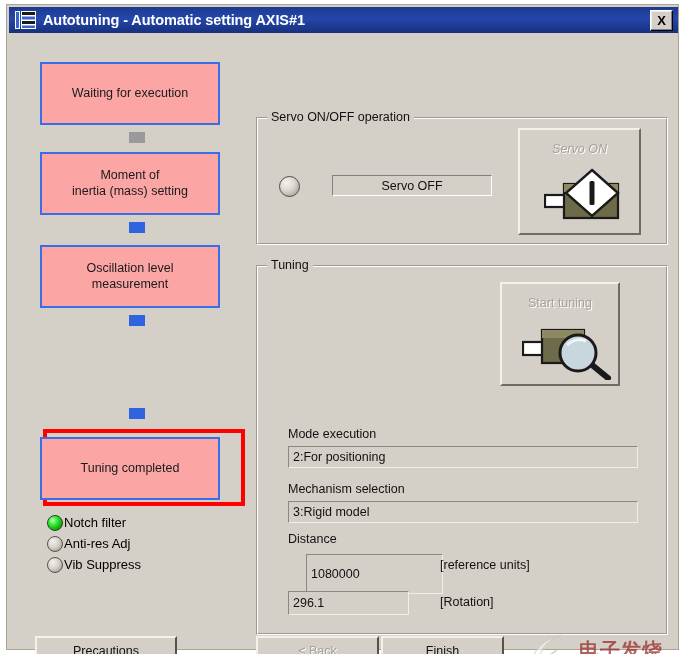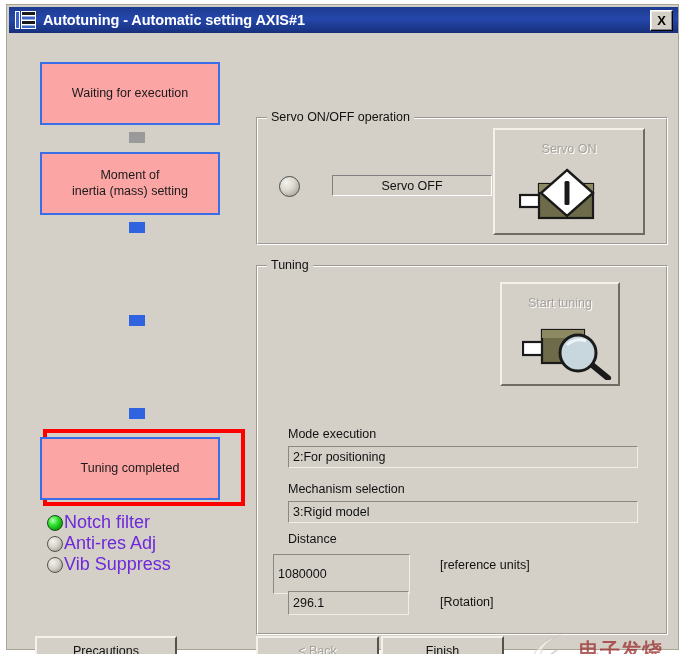--- a/index.html
+++ b/index.html
@@ -191,7 +191,7 @@
     color: #a5a29a;
     text-shadow: 1px 1px 0 #ffffff;
   }
-  #btn-servo-on { left: 236px; top: 10px; width: 152px; height: 107px; }
+  #btn-servo-on { left: 261px; top: 10px; width: 123px; height: 107px; font-style: italic; }
   #btn-start-tuning { left: 243px; top: 16px; width: 120px; height: 104px; }
 
   .motor-icon { position: absolute; }

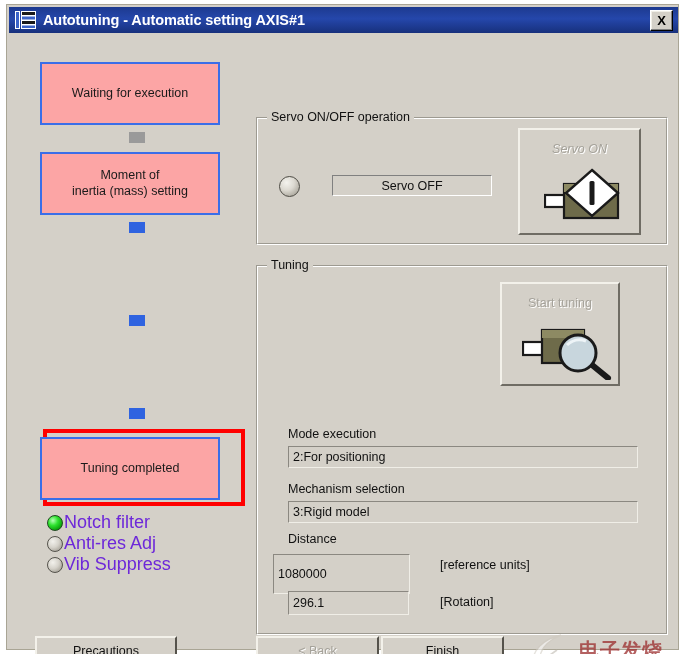--- a/index.html
+++ b/index.html
@@ -291,6 +291,9 @@
         </div>
       <div class="flow-conn conn-blue" style="top:187px;"></div>
 
+      <div class="flow-box" style="top:210px; height:63px;">
+          <span>Oscillation level<br>measurement</span>
+        </div>
       <div class="flow-conn conn-blue" style="top:280px;"></div>
 
       <div class="flow-conn conn-blue" style="top:373px;"></div>

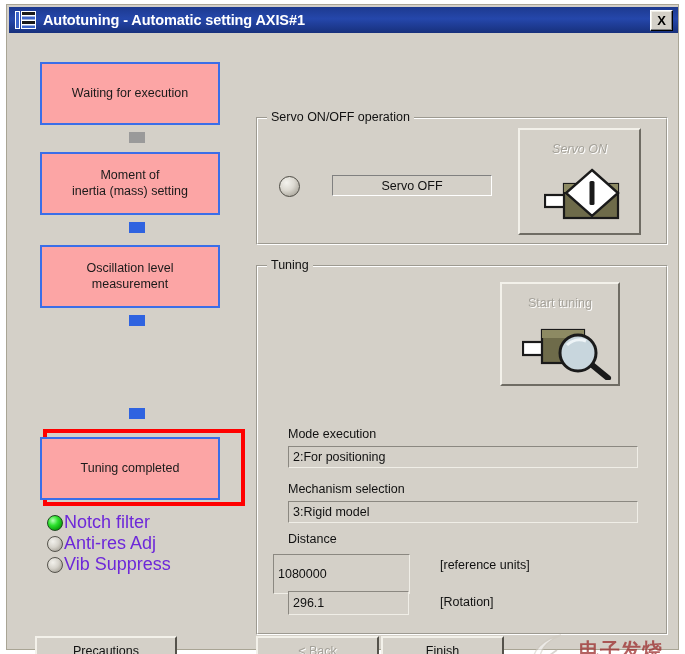--- a/index.html
+++ b/index.html
@@ -122,7 +122,7 @@
     border: 1px solid #55534c;
   }
   .led-label {
-    font-size: 18px; color: #6d28d9;
+    font-size: 13px; color: #000000;
     white-space: nowrap;
   }
 

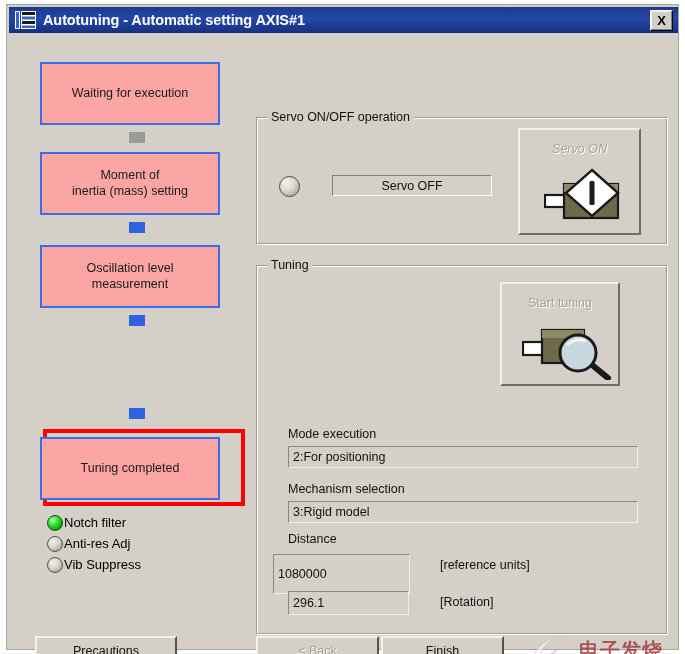--- a/index.html
+++ b/index.html
@@ -369,7 +369,7 @@
       <div class="fld-box" style="left:31px; top:235px; width:350px; height:22px;">3:Rigid model</div>
 
       <div class="fld-label" style="left:31px; top:266px;">Distance</div>
-      <div class="fld-box" style="left:16px; top:288px; width:137px; height:40px;">1080000</div>
+      <div class="fld-box" style="left:49px; top:288px; width:137px; height:40px;">1080000</div>
       <div class="fld-unit" style="left:183px; top:292px;">[reference units]</div>
 
       <div class="fld-box" style="left:31px; top:325px; width:121px; height:24px;">296.1</div>

